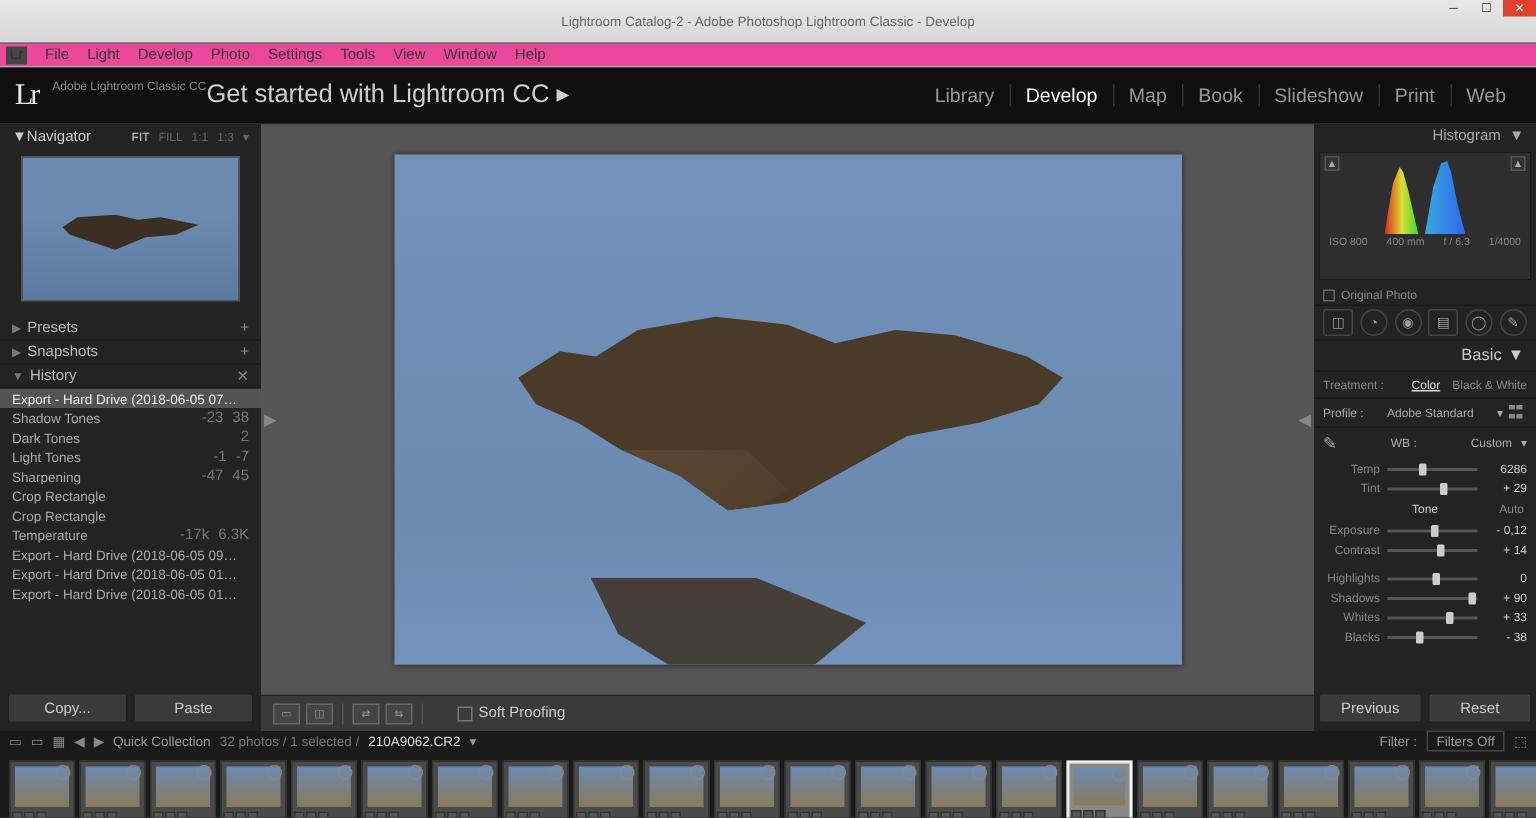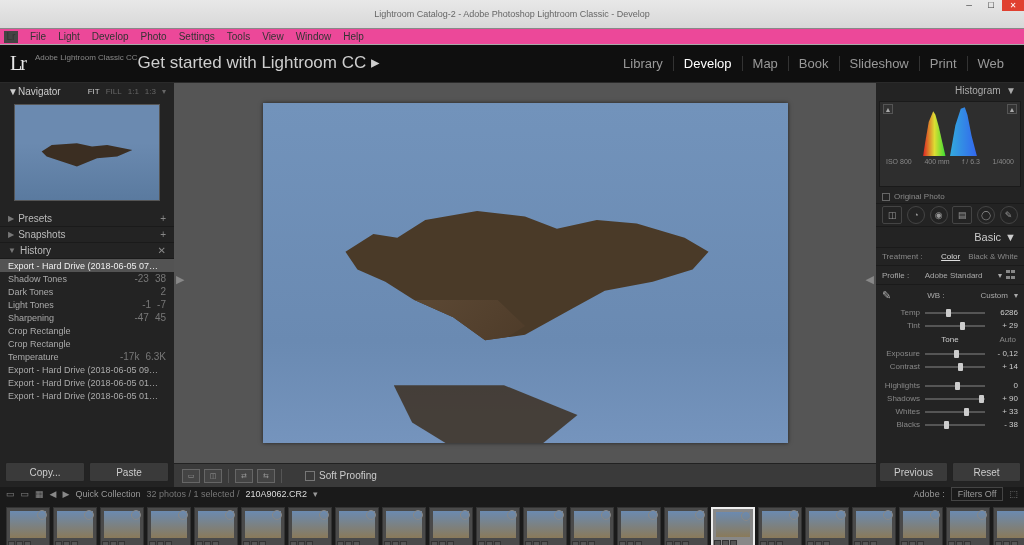--- a/index.html
+++ b/index.html
@@ -405,7 +405,7 @@
     <span style="color:#ddd">210A9062.CR2</span>
     <span>▾</span>
     <div class="fs-right">
-      <span>Adobe :</span>
+      <span>Filter :</span>
       <span style="border:1px solid #444;padding:1px 6px">Filters Off</span>
       <span class="icn">⬚</span>
     </div>

